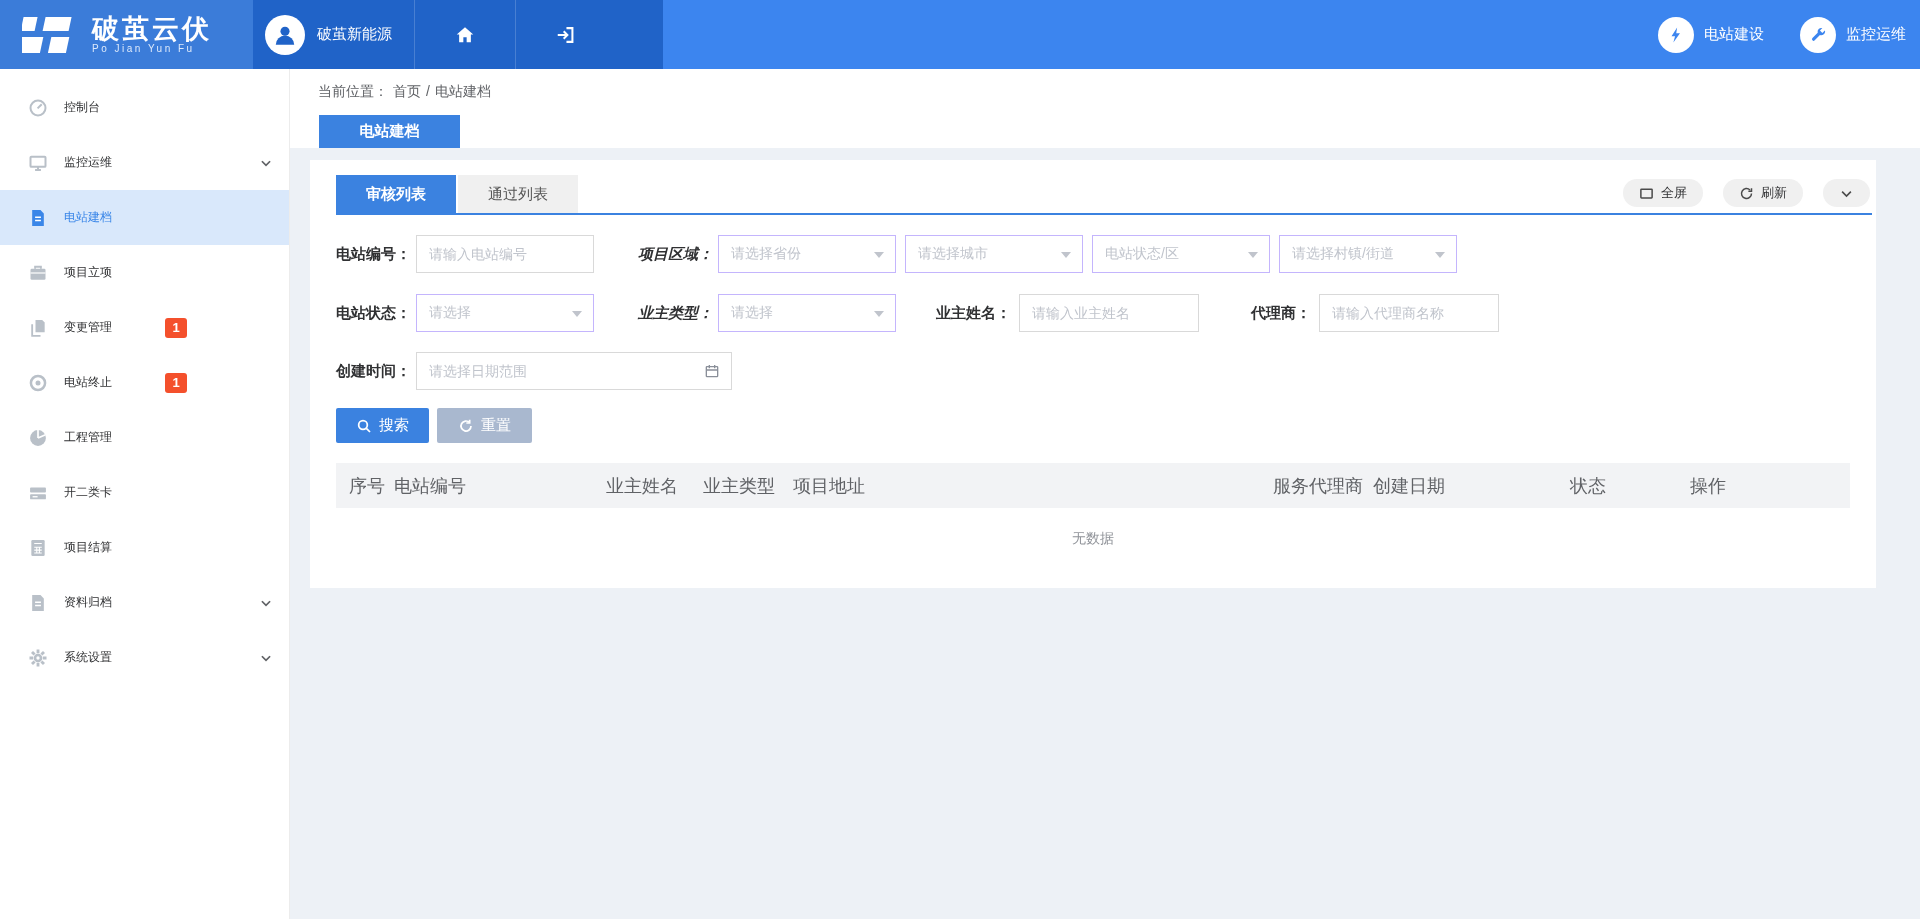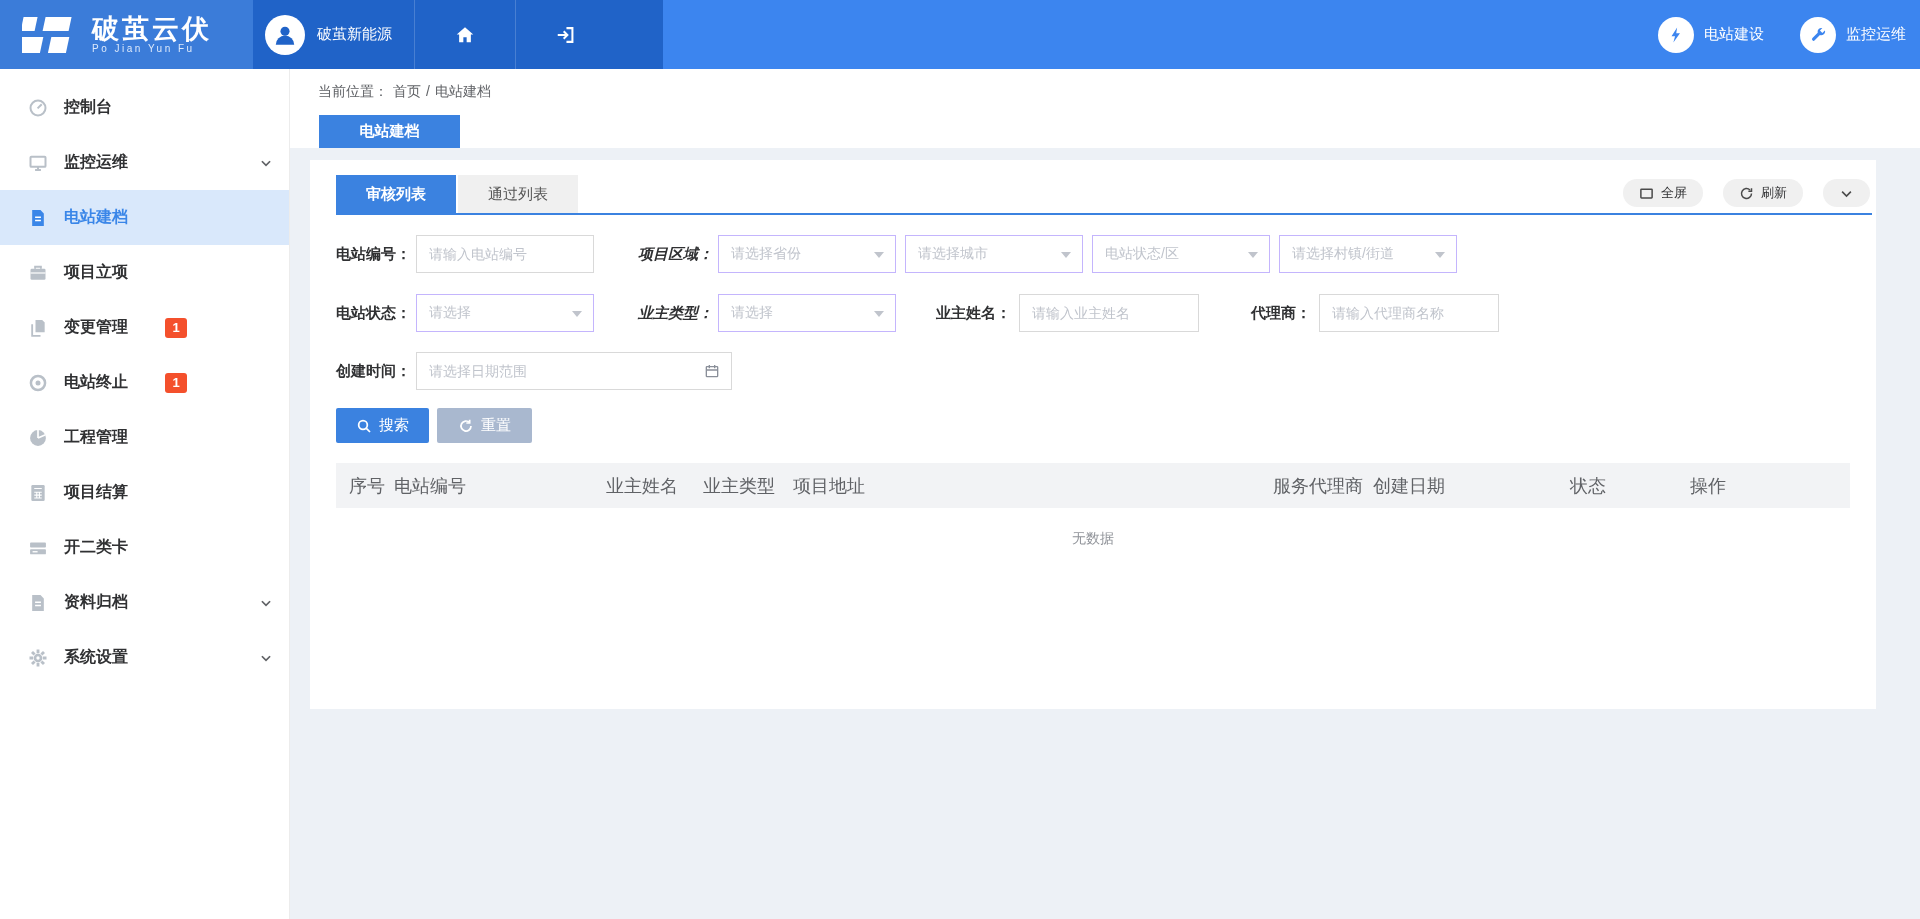--- a/index.html
+++ b/index.html
@@ -27,7 +27,7 @@
   .side { position:absolute; top:69px; left:0; width:290px; bottom:0; background:#fff; border-right:1px solid #ECECEC; padding-top:11px; }
   .mi { position:relative; height:55px; display:flex; align-items:center; padding-left:28px; cursor:pointer; color:#303133; }
   .mi-icon { width:20px; height:20px; color:#B9C0C8; flex:none; display:flex; align-items:center; }
-  .mi-label { font-size:16px; font-weight:bold; margin-left:16px; white-space:nowrap; }
+  .mi-label { font-size:12px; font-weight:normal; margin-left:16px; white-space:nowrap; }
   .mi.active { background:#D9E8FB; color:#3A86E8; }
   .mi.active .mi-icon { color:#3A86E8; }
   .mi-badge { position:absolute; left:165px; top:50%; transform:translateY(-50%); min-width:22px; height:20px; background:#F4502C; border-radius:3px; color:#fff; font-size:13px; font-weight:bold; display:flex; align-items:center; justify-content:center; padding:0 5px; }

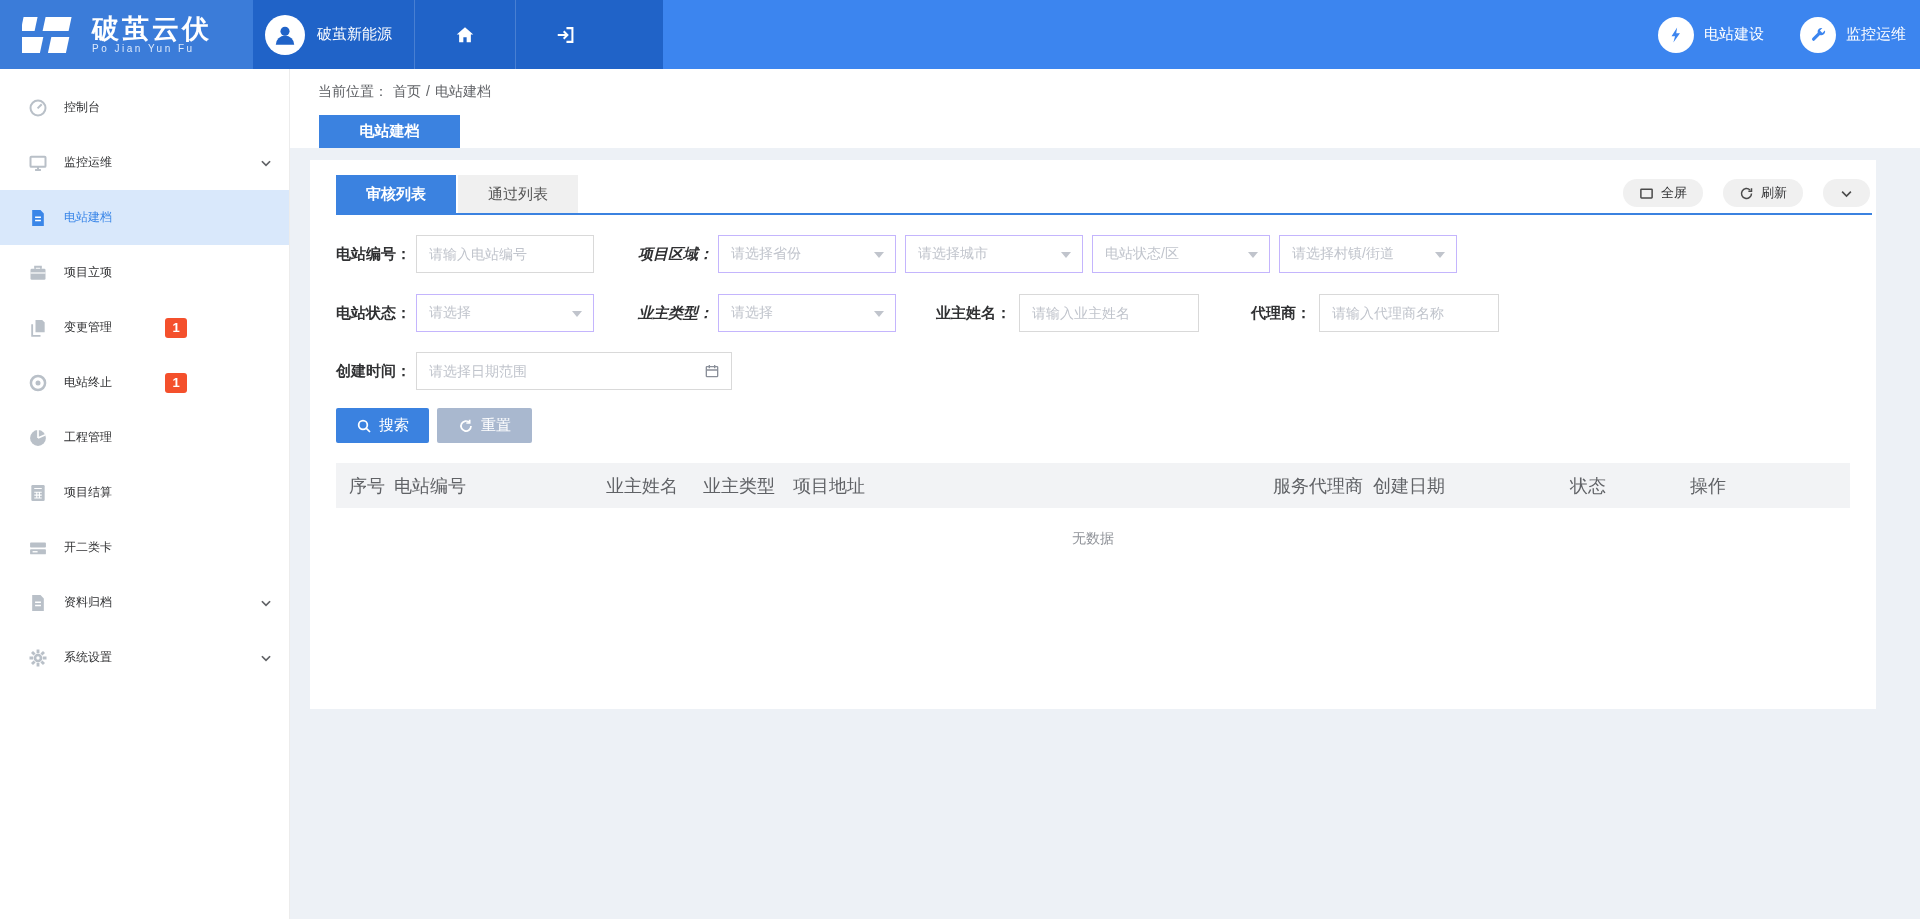--- a/index.html
+++ b/index.html
@@ -42,7 +42,7 @@
   .pagetab { position:absolute; left:29px; bottom:0; width:141px; height:33px; background:#3B82E0; color:#fff; font-size:15px; font-weight:bold; display:flex; align-items:center; justify-content:center; cursor:pointer; }
 
   .content { padding:12px 44px 0 20px; }
-  .card { background:#fff; height:549px; position:relative; }
+  .card { background:#fff; height:428px; position:relative; }
 
   .tabhead { position:relative; height:55px; padding:15px 0 0 26px; display:flex; }
   .tab-underline { position:absolute; left:26px; right:4px; bottom:0; height:2px; background:#3B82E0; }

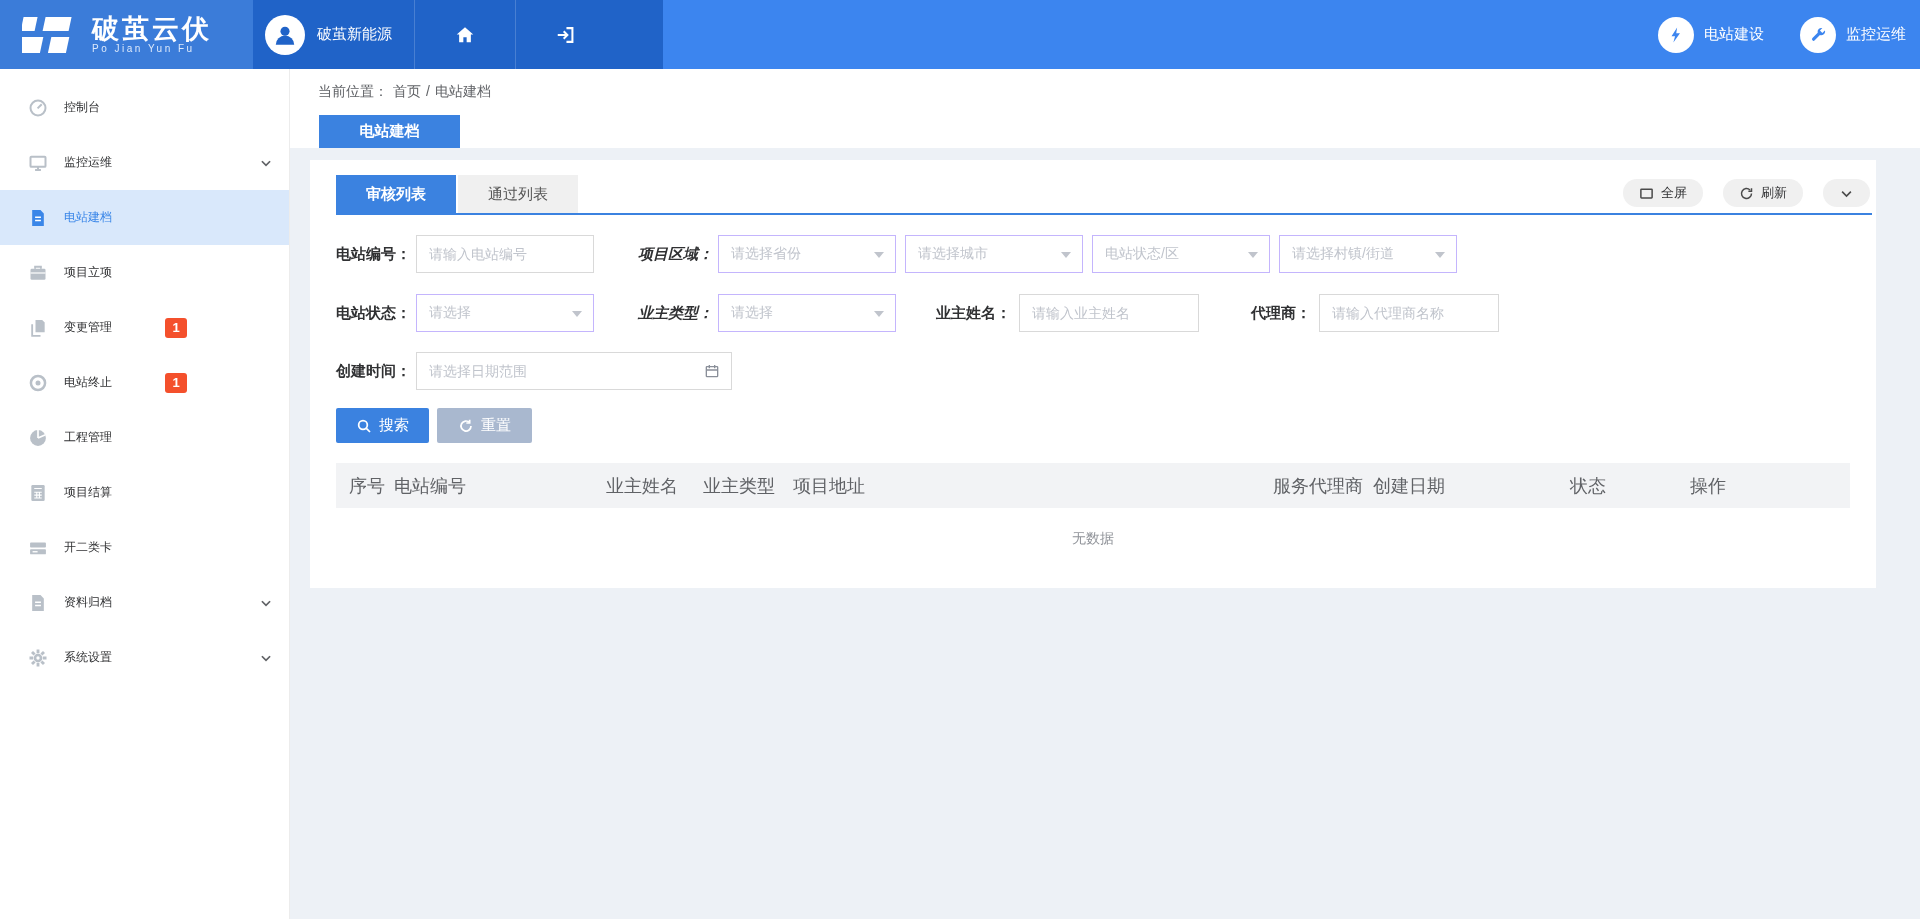--- a/index.html
+++ b/index.html
@@ -234,22 +234,22 @@
     <div class="mi">
       <span class="mi-icon">
         <svg width="20" height="20" viewBox="0 0 24 24">
-            <rect x="4" y="2.5" width="16" height="19" rx="1.5" fill="currentColor"></rect>
-            <path d="M7.5 6.5h9M7.5 11h9M7.5 14.5h9M7.5 18h9M10.5 11v7M13.7 11v7" stroke="#fff" stroke-width="1.3"></path>
-          </svg>
-      </span>
-      <span class="mi-label">项目结算</span>
-    </div>
-
-    <div class="mi">
-      <span class="mi-icon">
-        <svg width="20" height="20" viewBox="0 0 24 24">
             <rect x="2.5" y="5.5" width="19" height="6" rx="1" fill="currentColor"></rect>
             <rect x="2.5" y="13.5" width="19" height="6" rx="1" fill="currentColor"></rect>
             <path d="M5.5 16.5h6" stroke="#fff" stroke-width="1.6"></path>
           </svg>
       </span>
       <span class="mi-label">开二类卡</span>
+    </div>
+
+    <div class="mi">
+      <span class="mi-icon">
+        <svg width="20" height="20" viewBox="0 0 24 24">
+            <rect x="4" y="2.5" width="16" height="19" rx="1.5" fill="currentColor"></rect>
+            <path d="M7.5 6.5h9M7.5 11h9M7.5 14.5h9M7.5 18h9M10.5 11v7M13.7 11v7" stroke="#fff" stroke-width="1.3"></path>
+          </svg>
+      </span>
+      <span class="mi-label">项目结算</span>
     </div>
 
     <div class="mi">

